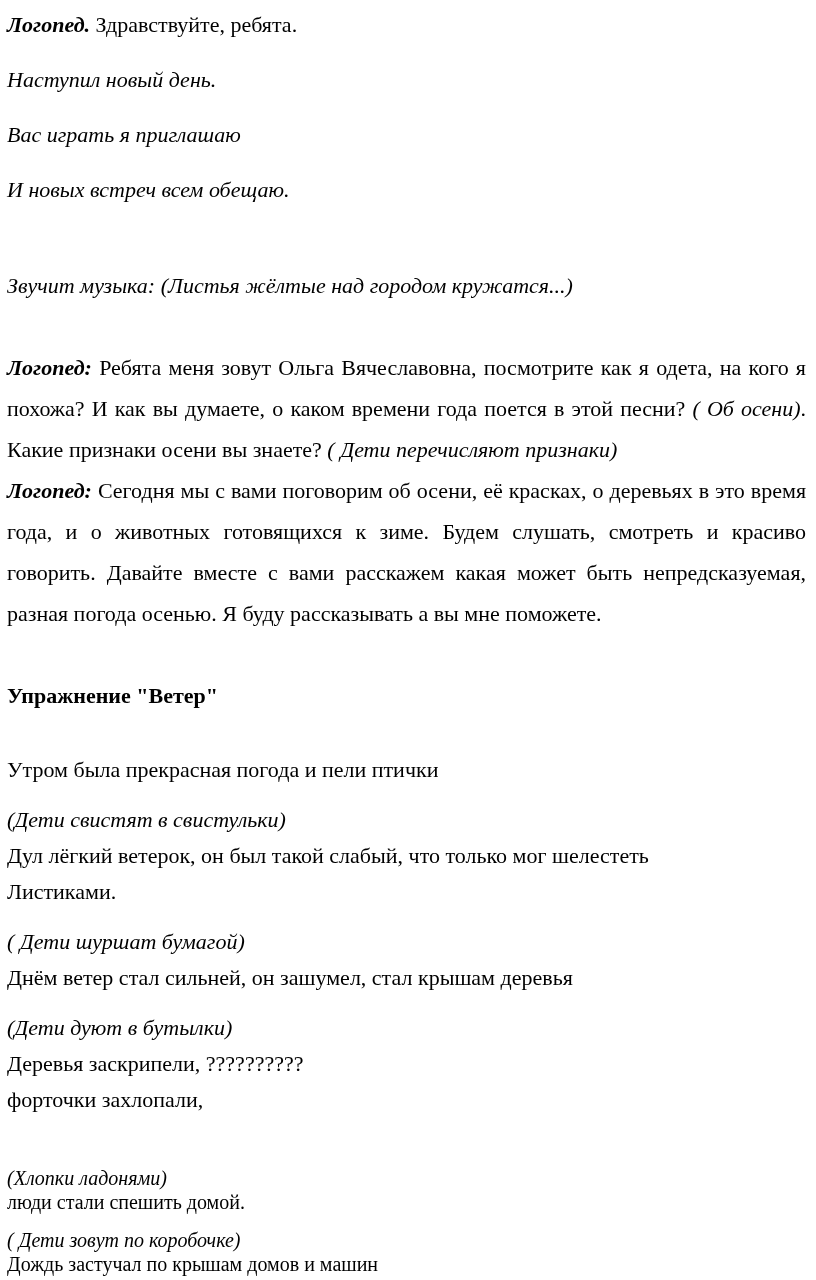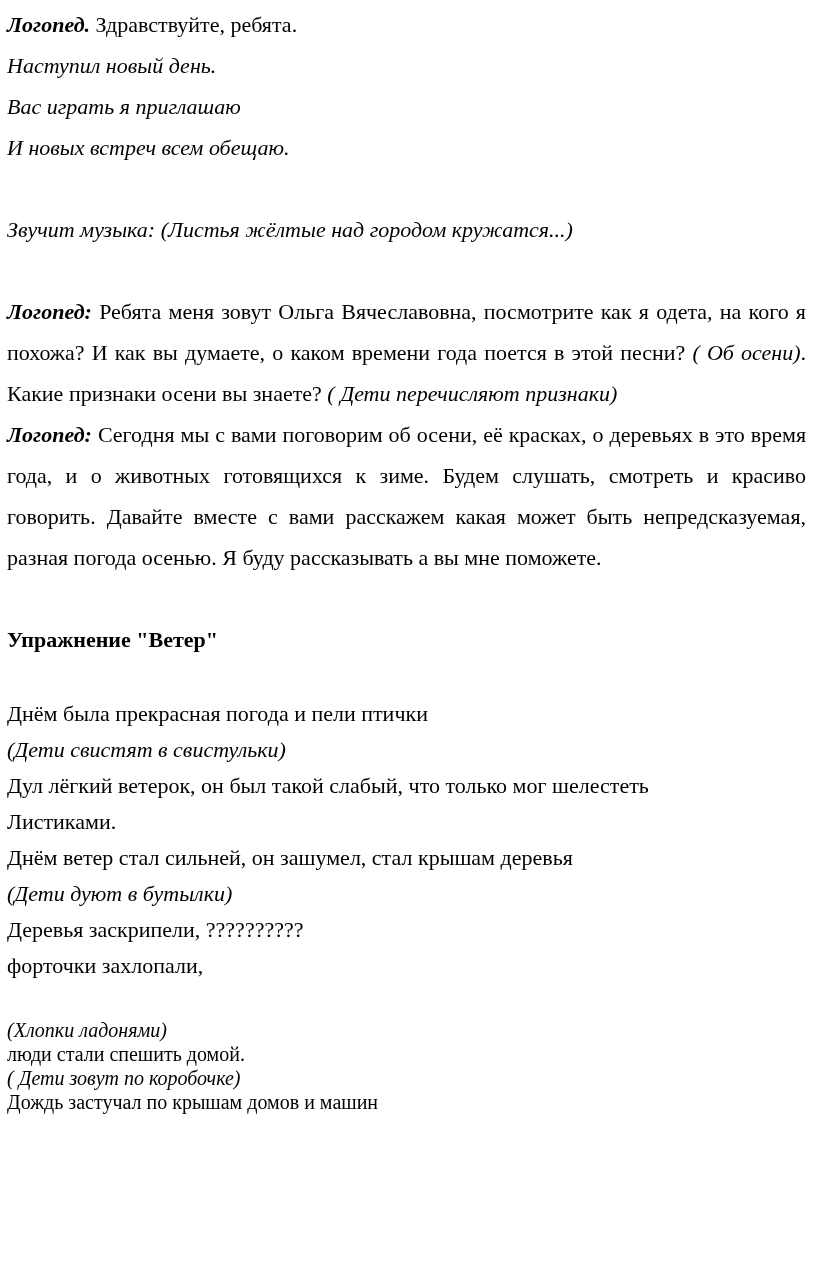--- a/index.html
+++ b/index.html
@@ -17,7 +17,7 @@
   p { margin: 0; }
   .lh-a { line-height: 41px; }
   .lh-b { line-height: 36px; }
-  .i  { font-style: italic; }
+  .i  { font-style: italic; margin-top: 14px; }
   .b  { font-weight: bold; }
   .bi { font-weight: bold; font-style: italic; }
   .just { text-align: justify; }

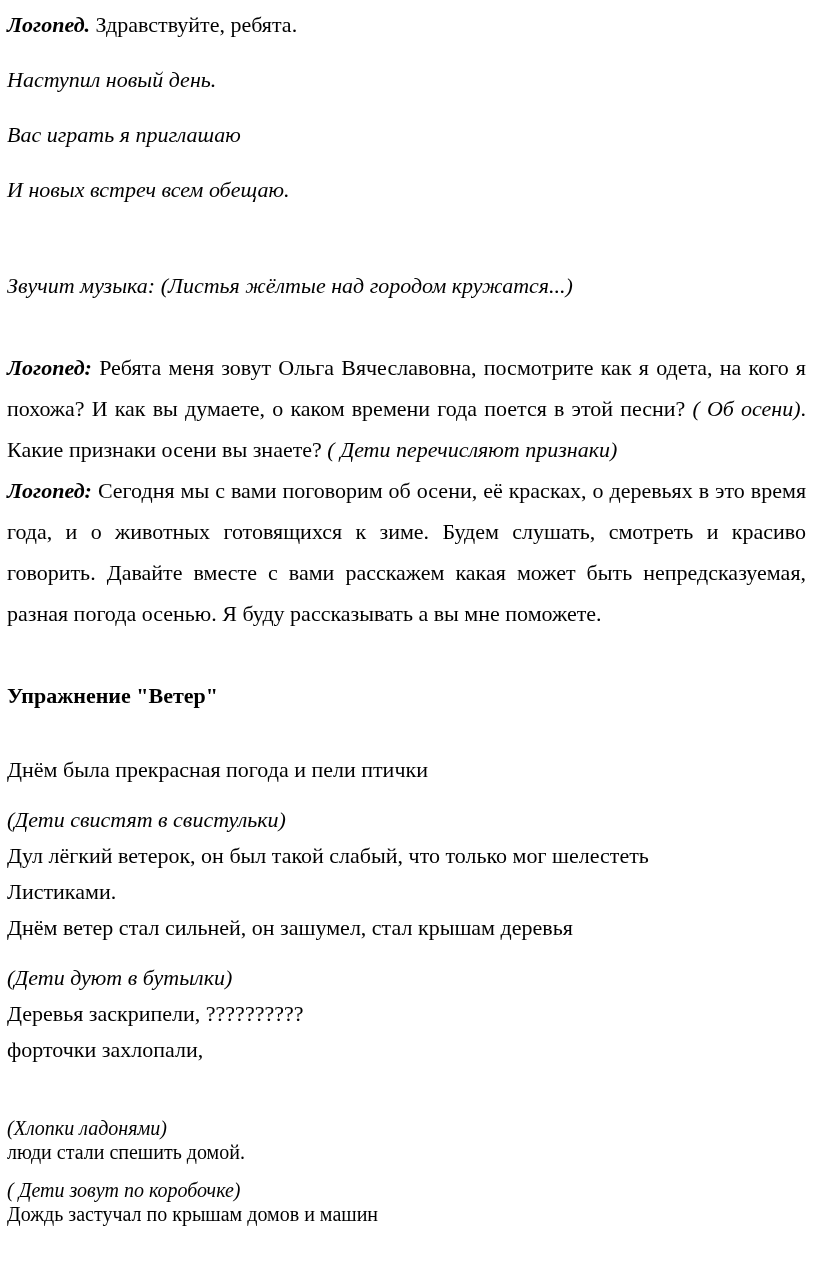--- a/index.html
+++ b/index.html
@@ -52,7 +52,7 @@
 
   <div class="sp-b"></div>
 
-  <p class="lh-b">Днём была прекрасная погода и пели птички</p>
+  <p class="lh-b">Утром была прекрасная погода и пели птички</p>
   <p class="lh-b i">(Дети свистят в свистульки)</p>
   <p class="lh-b">Дул лёгкий ветерок, он был такой слабый, что только мог шелестеть</p>
   <p class="lh-b">Листиками.</p>

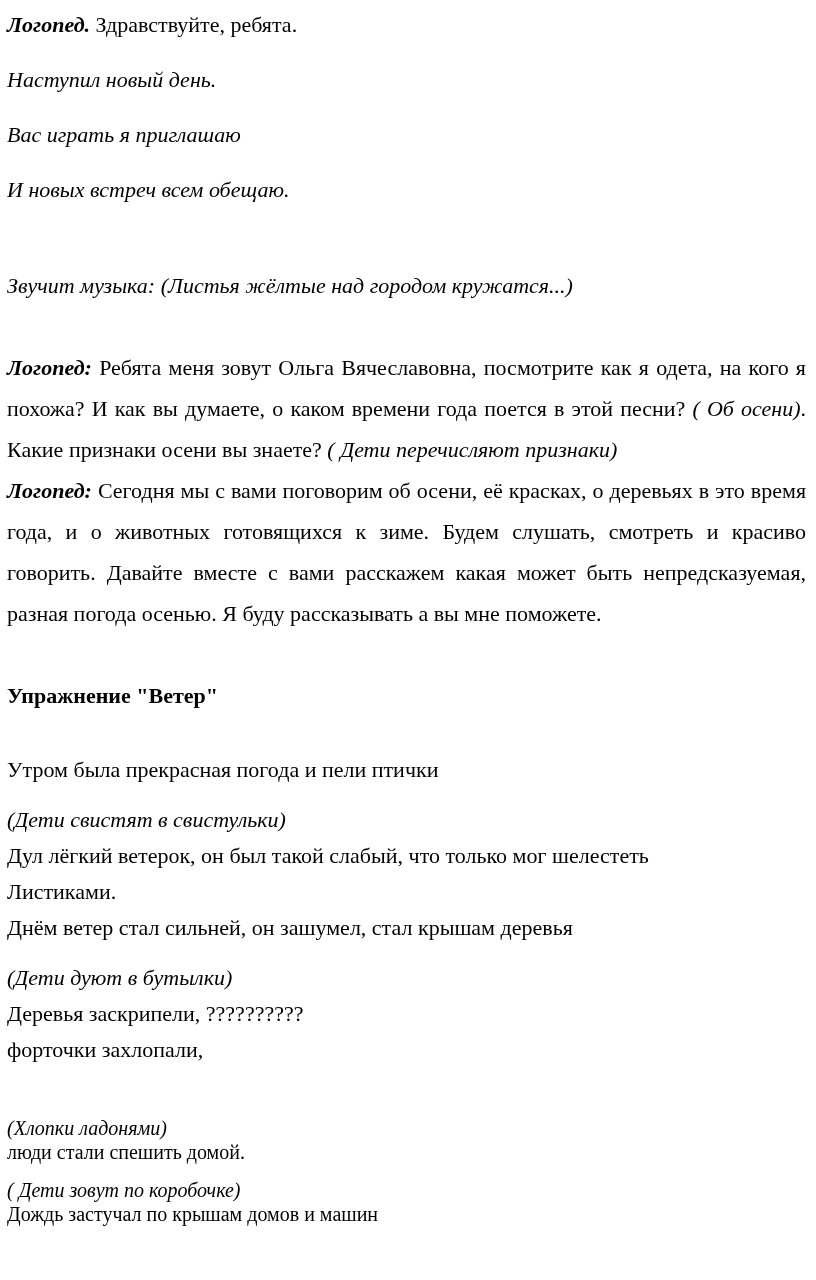--- a/index.html
+++ b/index.html
@@ -56,6 +56,7 @@
   <p class="lh-b i">(Дети свистят в свистульки)</p>
   <p class="lh-b">Дул лёгкий ветерок, он был такой слабый, что только мог шелестеть</p>
   <p class="lh-b">Листиками.</p>
+  <p class="lh-b i">( Дети шуршат бумагой)</p>
   <p class="lh-b">Днём ветер стал сильней, он зашумел, стал крышам деревья</p>
   <p class="lh-b i">(Дети дуют в бутылки)</p>
   <p class="lh-b">Деревья заскрипели, ??????????</p>

